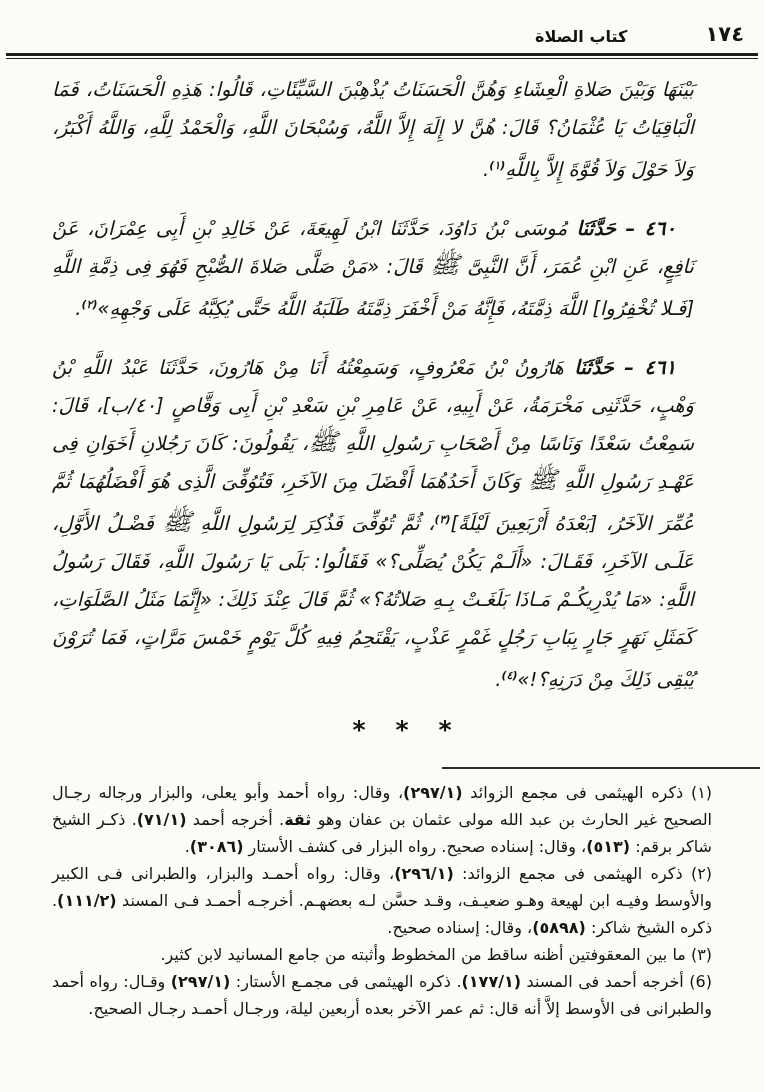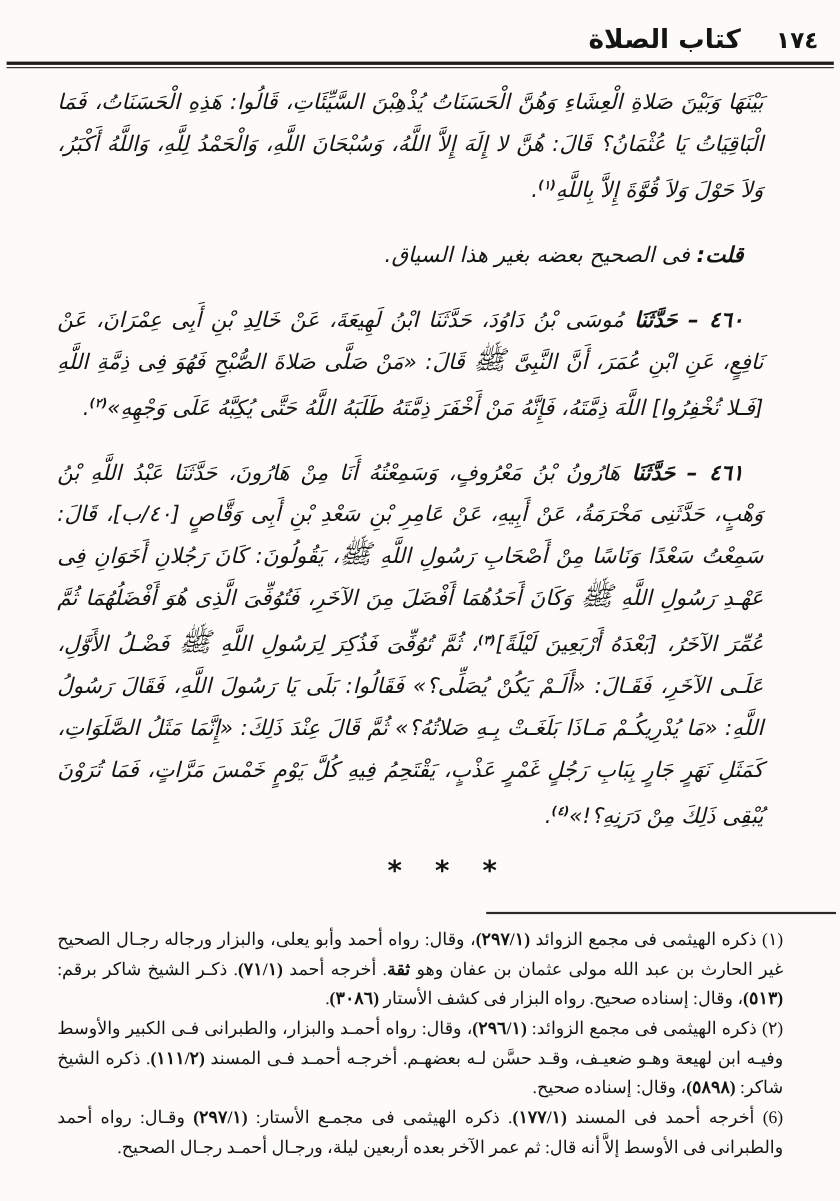--- a/index.html
+++ b/index.html
@@ -26,7 +26,7 @@
     letter-spacing:1px;
   }
   .book-title{
-    font-weight:700;font-size:24px;line-height:1;
+    font-weight:700;font-size:16px;line-height:1;
     margin-left:535px; 
     white-space:nowrap;
   }

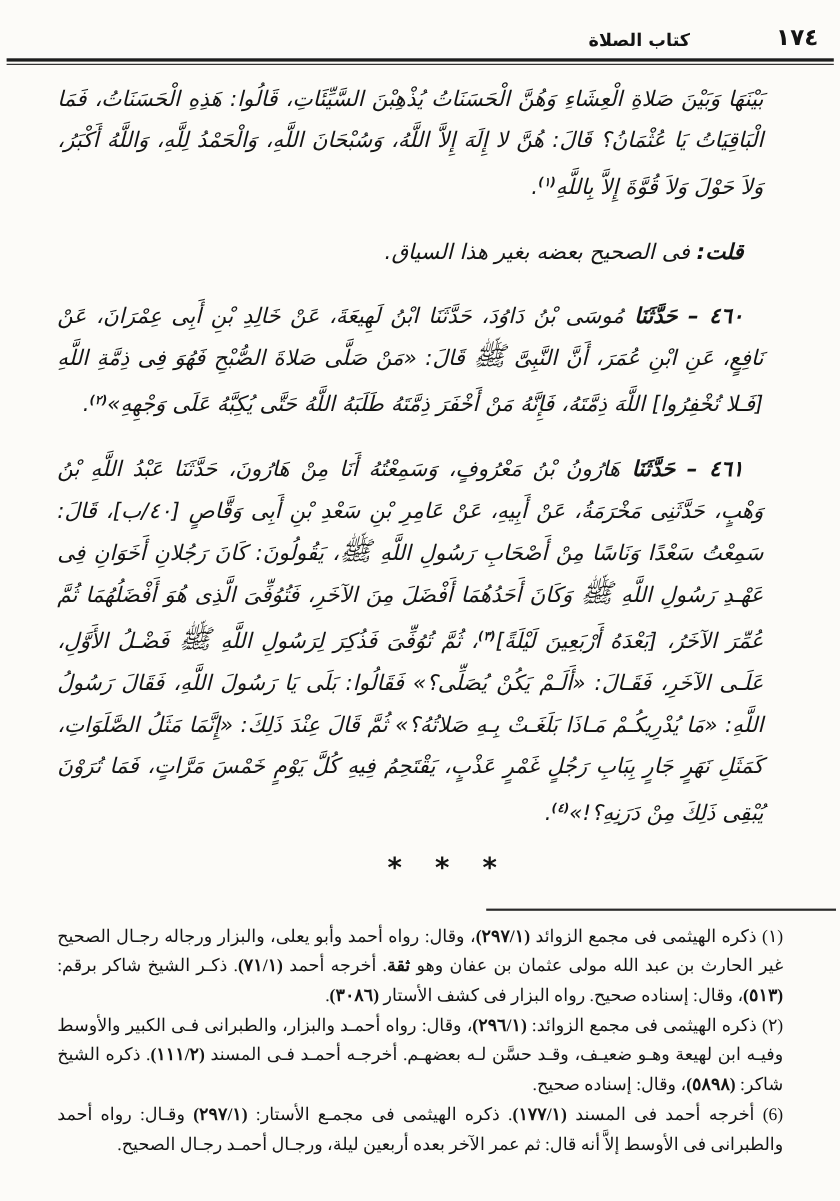--- a/index.html
+++ b/index.html
@@ -94,7 +94,6 @@
 
   <main class="body-text" id="body-paragraphs">
       <p class=""><span class="seg-t">بَيْنَهَا وَبَيْنَ صَلاةِ الْعِشَاءِ وَهُنَّ الْحَسَنَاتُ يُذْهِبْنَ السَّيِّئَاتِ، قَالُوا: هَذِهِ الْحَسَنَاتُ، فَمَا الْبَاقِيَاتُ يَا عُثْمَانُ؟ قَالَ: هُنَّ لا إِلَهَ إِلاَّ اللَّهُ، وَسُبْحَانَ اللَّهِ، وَالْحَمْدُ لِلَّهِ، وَاللَّهُ أَكْبَرُ، وَلاَ حَوْلَ وَلاَ قُوَّةَ إِلاَّ بِاللَّهِ</span><sup class="seg-sup">(١)</sup><span class="seg-t">.</span></p>
-      <p class="para-indent"><span class="seg-b">قلت:</span><span class="seg-t"> فى الصحيح بعضه بغير هذا السياق.</span></p>
       <p class="para-indent"><span class="seg-b">٤٦٠ – حَدَّثَنَا </span><span class="seg-t">مُوسَى بْنُ دَاوُدَ، حَدَّثَنَا ابْنُ لَهِيعَةَ، عَنْ خَالِدِ بْنِ أَبِى عِمْرَانَ، عَنْ نَافِعٍ، عَنِ ابْنِ عُمَرَ، أَنَّ النَّبِىَّ </span><span class="seg-s">ﷺ</span><span class="seg-t"> قَالَ: «مَنْ صَلَّى صَلاةَ الصُّبْحِ فَهُوَ فِى ذِمَّةِ اللَّهِ [فَـلا تُخْفِرُوا] اللَّهَ ذِمَّتَهُ، فَإِنَّهُ مَنْ أَخْفَرَ ذِمَّتَهُ طَلَبَهُ اللَّهُ حَتَّى يُكِبَّهُ عَلَى وَجْهِهِ»</span><sup class="seg-sup">(٢)</sup><span class="seg-t">.</span></p>
       <p class="para-indent"><span class="seg-b">٤٦١ – حَدَّثَنَا </span><span class="seg-t">هَارُونُ بْنُ مَعْرُوفٍ، وَسَمِعْتُهُ أَنَا مِنْ هَارُونَ، حَدَّثَنَا عَبْدُ اللَّهِ بْنُ وَهْبٍ، حَدَّثَنِى مَخْرَمَةُ، عَنْ أَبِيهِ، عَنْ عَامِرِ بْنِ سَعْدِ بْنِ أَبِى وَقَّاصٍ [٤٠/ب]، قَالَ: سَمِعْتُ سَعْدًا وَنَاسًا مِنْ أَصْحَابِ رَسُولِ اللَّهِ </span><span class="seg-s">ﷺ</span><span class="seg-t">، يَقُولُونَ: كَانَ رَجُلانِ أَخَوَانِ فِى عَهْـدِ رَسُولِ اللَّهِ </span><span class="seg-s">ﷺ</span><span class="seg-t"> وَكَانَ أَحَدُهُمَا أَفْضَلَ مِنَ الآخَرِ، فَتُوُفِّىَ الَّذِى هُوَ أَفْضَلُهُمَا ثُمَّ عُمِّرَ الآخَرُ، [بَعْدَهُ أَرْبَعِينَ لَيْلَةً]</span><sup class="seg-sup">(٣)</sup><span class="seg-t">، ثُمَّ تُوُفِّىَ فَذُكِرَ لِرَسُولِ اللَّهِ </span><span class="seg-s">ﷺ</span><span class="seg-t"> فَضْـلُ الأَوَّلِ، عَلَـى الآخَرِ، فَقَـالَ: «أَلَـمْ يَكُنْ يُصَلِّى؟» فَقَالُوا: بَلَى يَا رَسُولَ اللَّهِ، فَقَالَ رَسُولُ اللَّهِ: «مَا يُدْرِيكُـمْ مَـاذَا بَلَغَـتْ بِـهِ صَلاتُهُ؟» ثُمَّ قَالَ عِنْدَ ذَلِكَ: «إِنَّمَا مَثَلُ الصَّلَوَاتِ، كَمَثَلِ نَهَرٍ جَارٍ بِبَابِ رَجُلٍ غَمْرٍ عَذْبٍ، يَقْتَحِمُ فِيهِ كُلَّ يَوْمٍ خَمْسَ مَرَّاتٍ، فَمَا تُرَوْنَ يُبْقِى ذَلِكَ مِنْ دَرَنِهِ؟!»</span><sup class="seg-sup">(٤)</sup><span class="seg-t">.</span></p>
     </main>

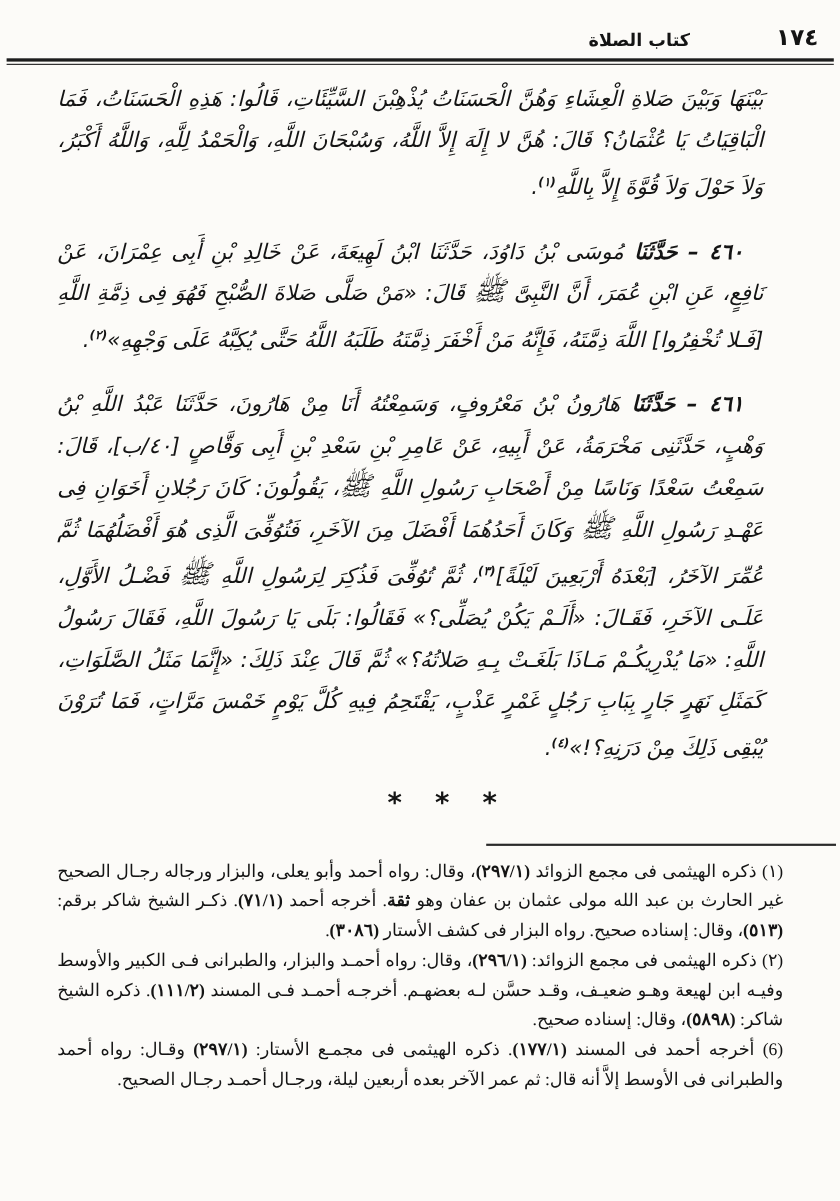--- a/index.html
+++ b/index.html
@@ -73,7 +73,6 @@
     font-size:16px;
     line-height:27px;
     text-align:justify;
-    font-family:Liberation Serif, serif;
   }
   .footnotes p{margin:0;}
 </style>

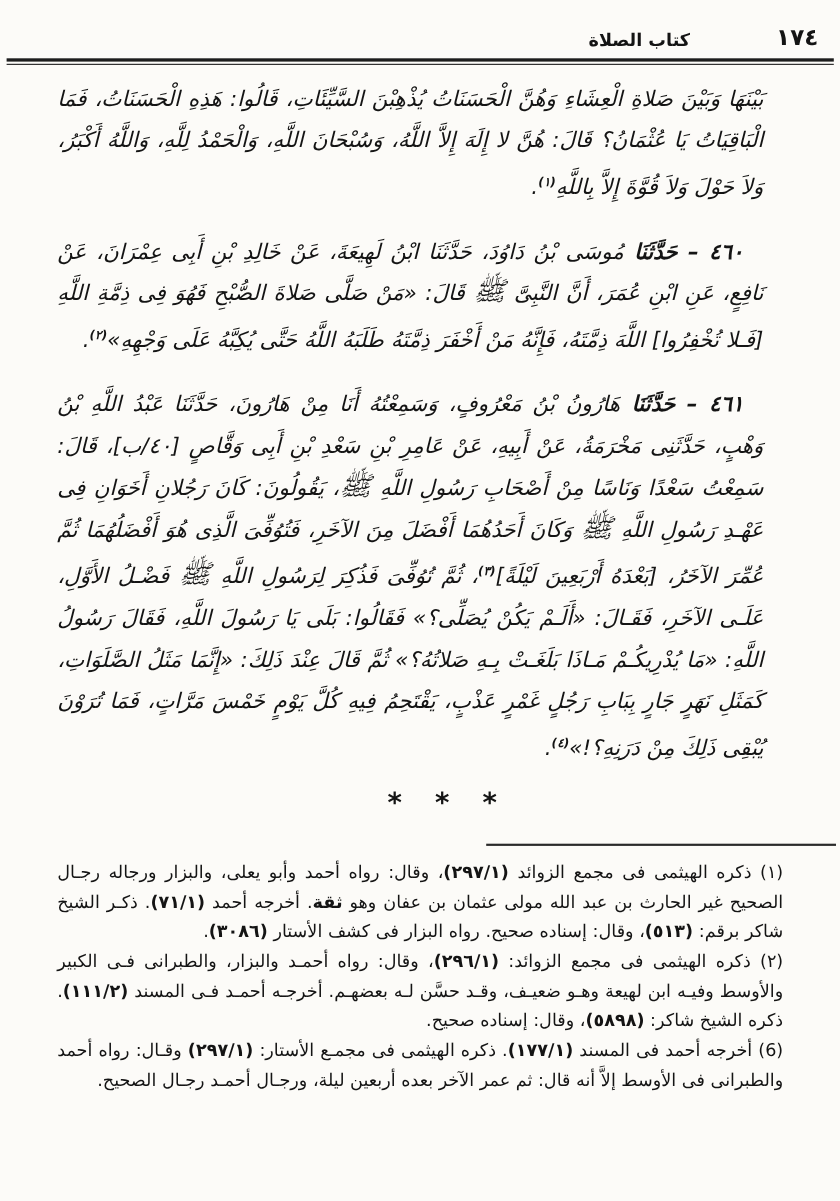--- a/index.html
+++ b/index.html
@@ -104,6 +104,7 @@
   <section class="footnotes" id="footnotes">
       <p><span class="seg-t">(١) ذكره الهيثمى فى مجمع الزوائد </span><span class="seg-b">(٢٩٧/١)</span><span class="seg-t">، وقال: رواه أحمد وأبو يعلى، والبزار ورجاله رجـال الصحيح غير الحارث بن عبد الله مولى عثمان بن عفان وهو </span><span class="seg-b">ثقة</span><span class="seg-t">. أخرجه أحمد </span><span class="seg-b">(٧١/١)</span><span class="seg-t">. ذكـر الشيخ شاكر برقم: </span><span class="seg-b">(٥١٣)</span><span class="seg-t">، وقال: إسناده صحيح. رواه البزار فى كشف الأستار </span><span class="seg-b">(٣٠٨٦)</span><span class="seg-t">.</span></p>
       <p><span class="seg-t">(٢) ذكره الهيثمى فى مجمع الزوائد: </span><span class="seg-b">(٢٩٦/١)</span><span class="seg-t">، وقال: رواه أحمـد والبزار، والطبرانى فـى الكبير والأوسط وفيـه ابن لهيعة وهـو ضعيـف، وقـد حسَّن لـه بعضهـم. أخرجـه أحمـد فـى المسند </span><span class="seg-b">(١١١/٢)</span><span class="seg-t">. ذكره الشيخ شاكر: </span><span class="seg-b">(٥٨٩٨)</span><span class="seg-t">، وقال: إسناده صحيح.</span></p>
+      <p><span class="seg-t">(٣) ما بين المعقوفتين أظنه ساقط من المخطوط وأثبته من جامع المسانيد لابن كثير.</span></p>
       <p><span class="seg-t">(6) أخرجه أحمد فى المسند </span><span class="seg-b">(١٧٧/١)</span><span class="seg-t">. ذكره الهيثمى  فى مجمـع الأستار: </span><span class="seg-b">(٢٩٧/١)</span><span class="seg-t"> وقـال: رواه أحمد والطبرانى فى الأوسط إلاَّ أنه قال: ثم عمر الآخر بعده أربعين ليلة، ورجـال أحمـد رجـال الصحيح.</span></p>
     </section>
 

